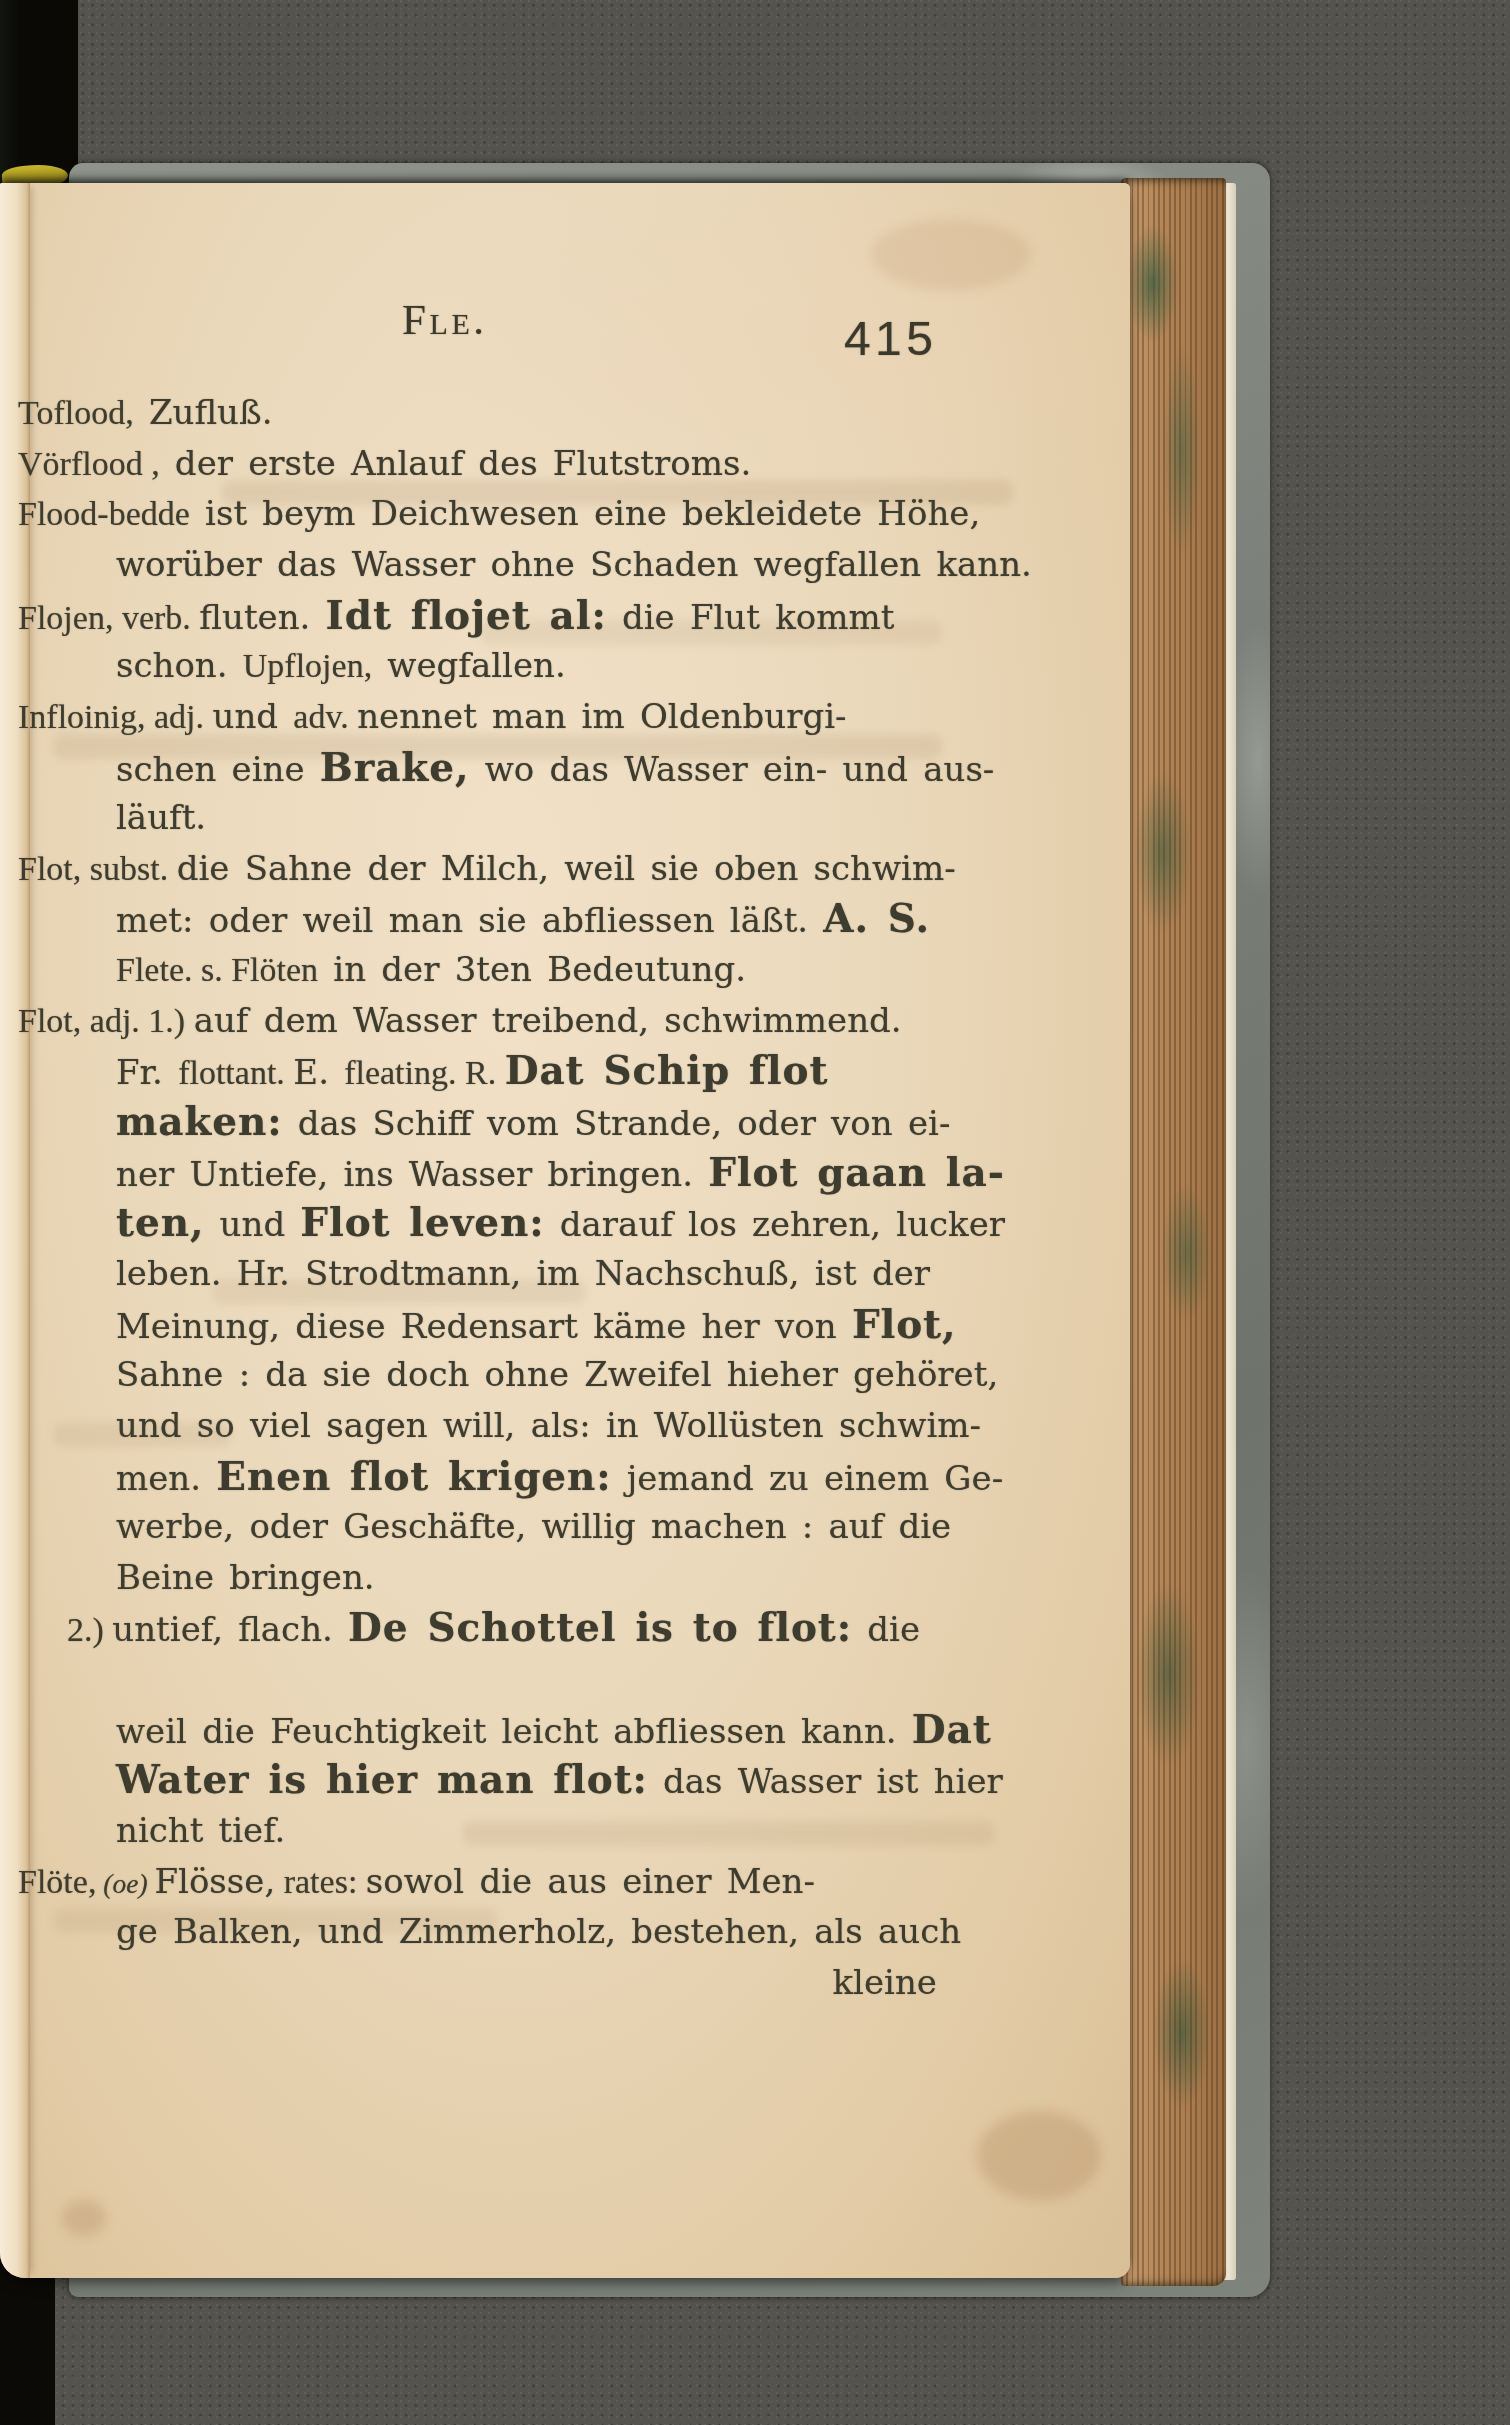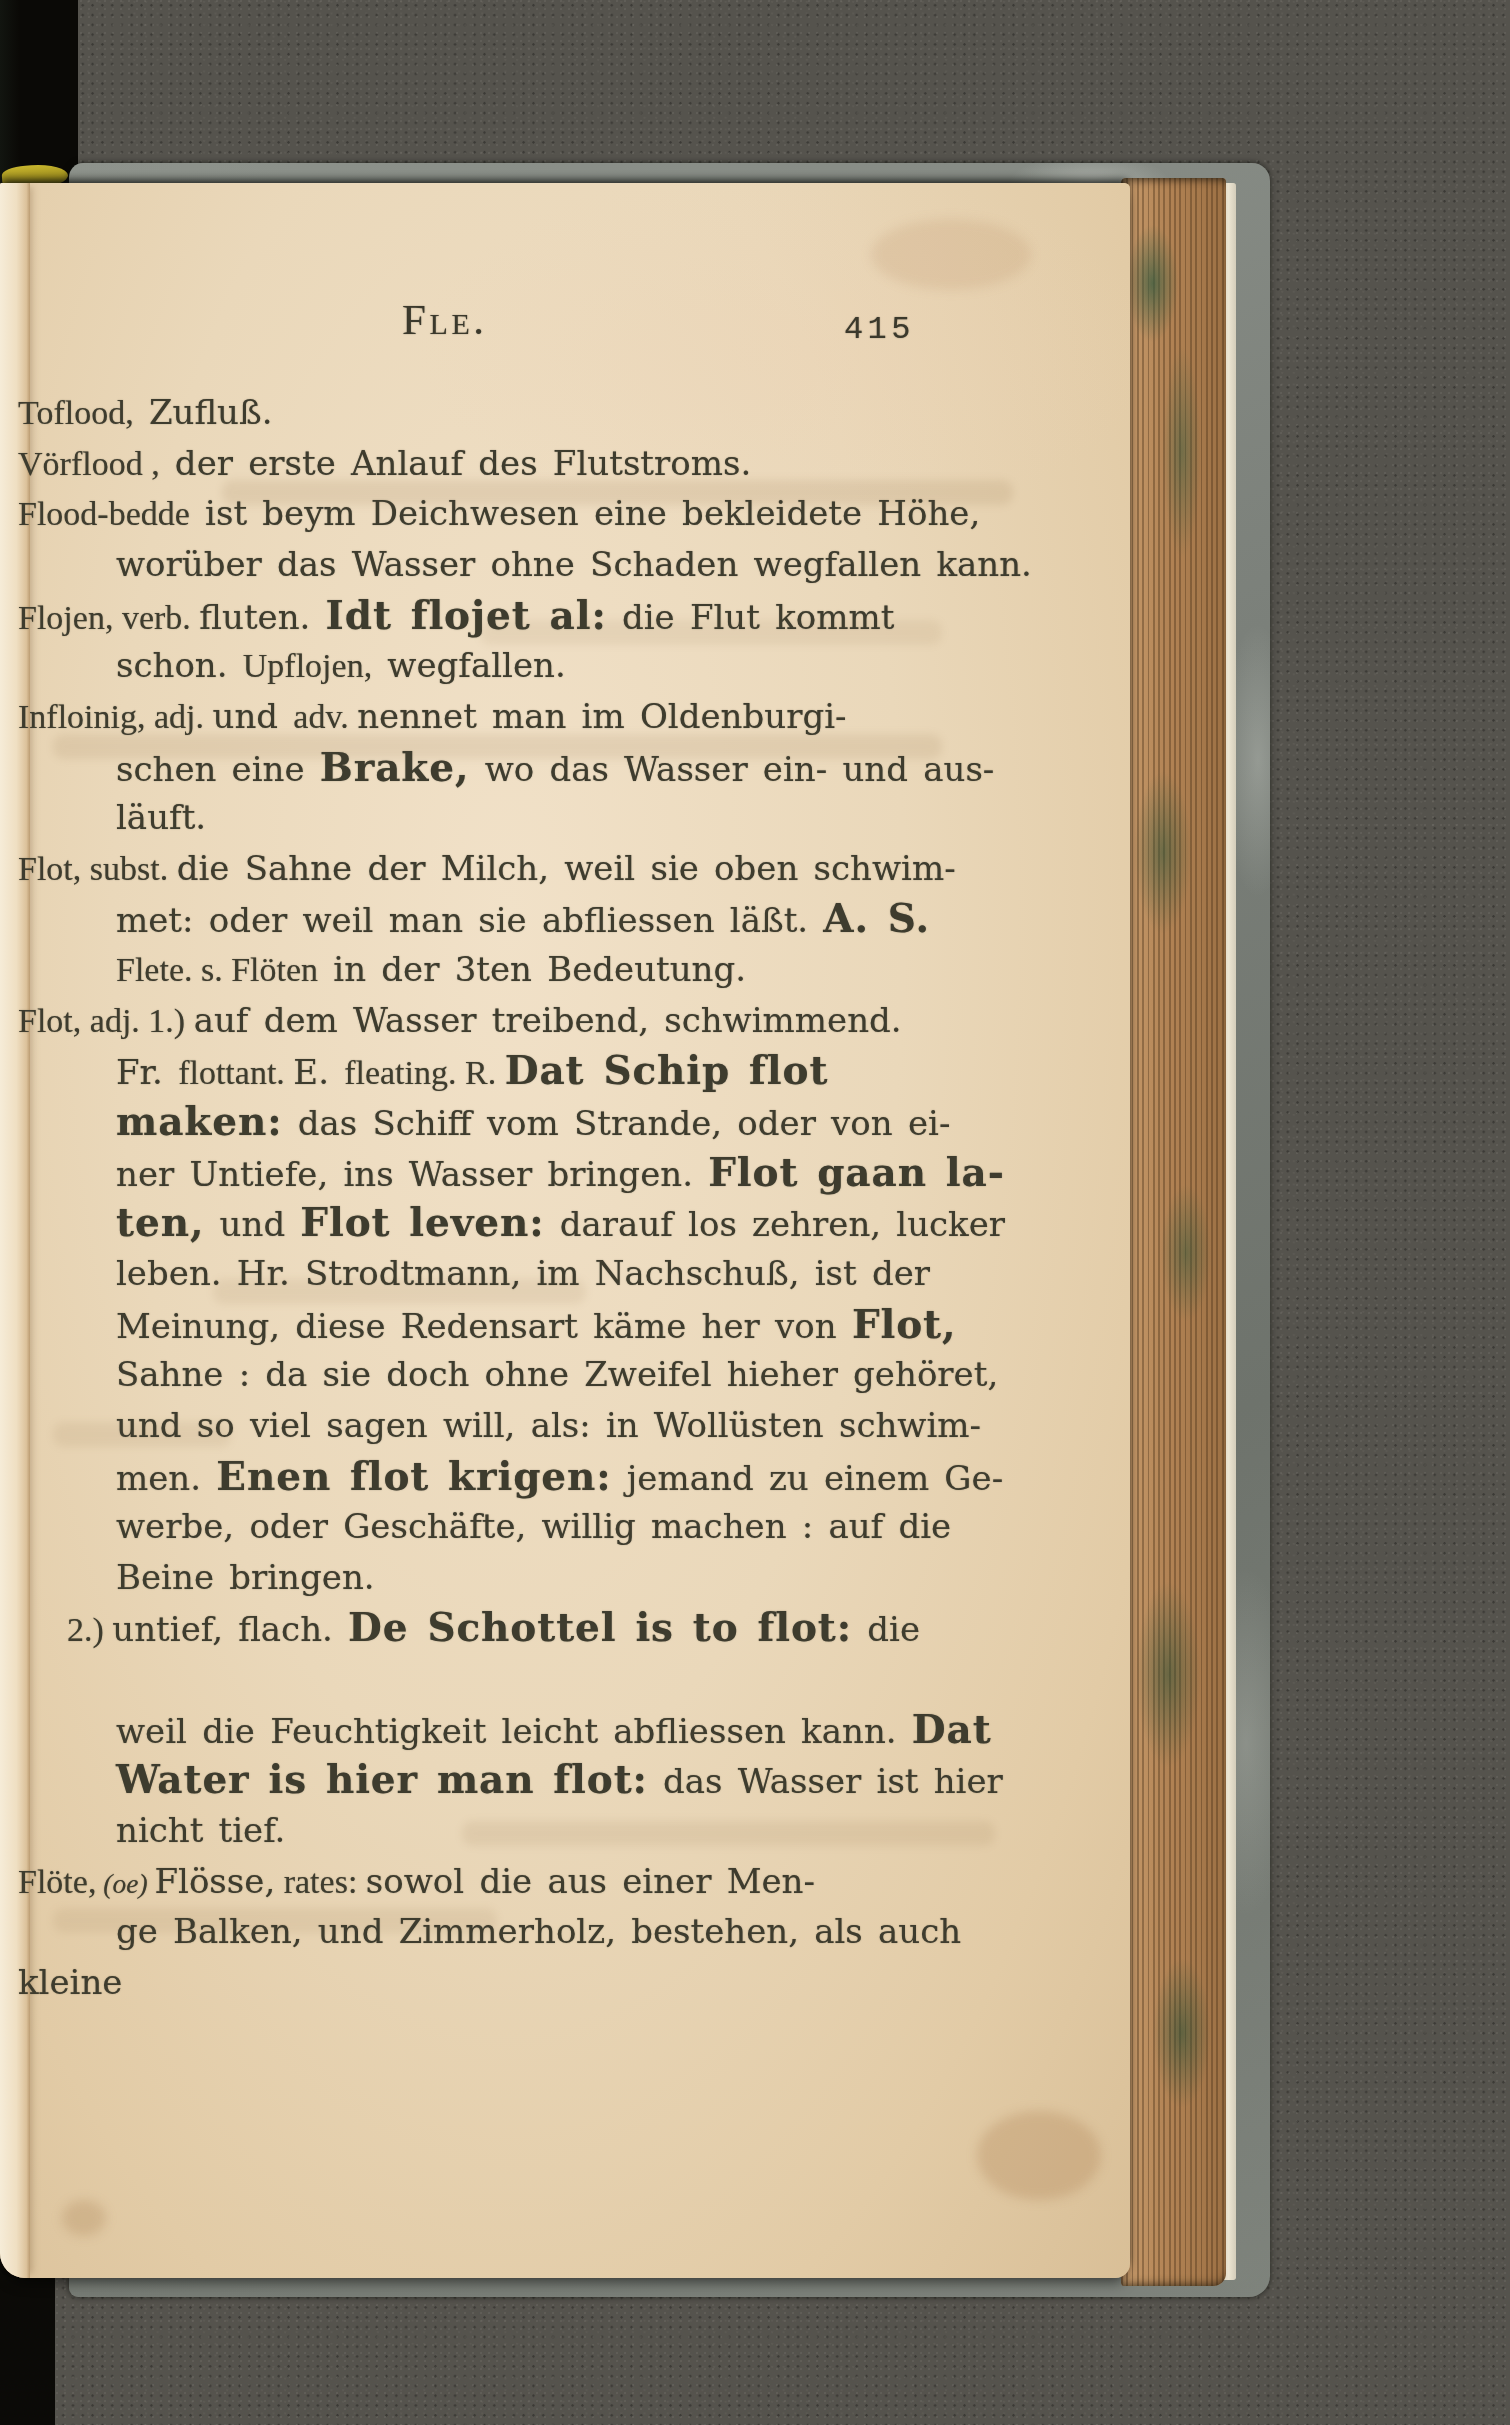--- a/index.html
+++ b/index.html
@@ -95,7 +95,7 @@
   }
   .page-number{
     position:absolute;left:844px;top:128px;
-    font-family:Liberation Mono, monospace;font-size:32px;letter-spacing:4.4px;color:#3b392c;
+    font-family:Liberation Sans, sans-serif;font-size:48px;letter-spacing:4.4px;color:#3b392c;
     text-shadow:0 0 1.3px rgba(52,50,36,.6);
   }
   .page-text{position:absolute;inset:0;}

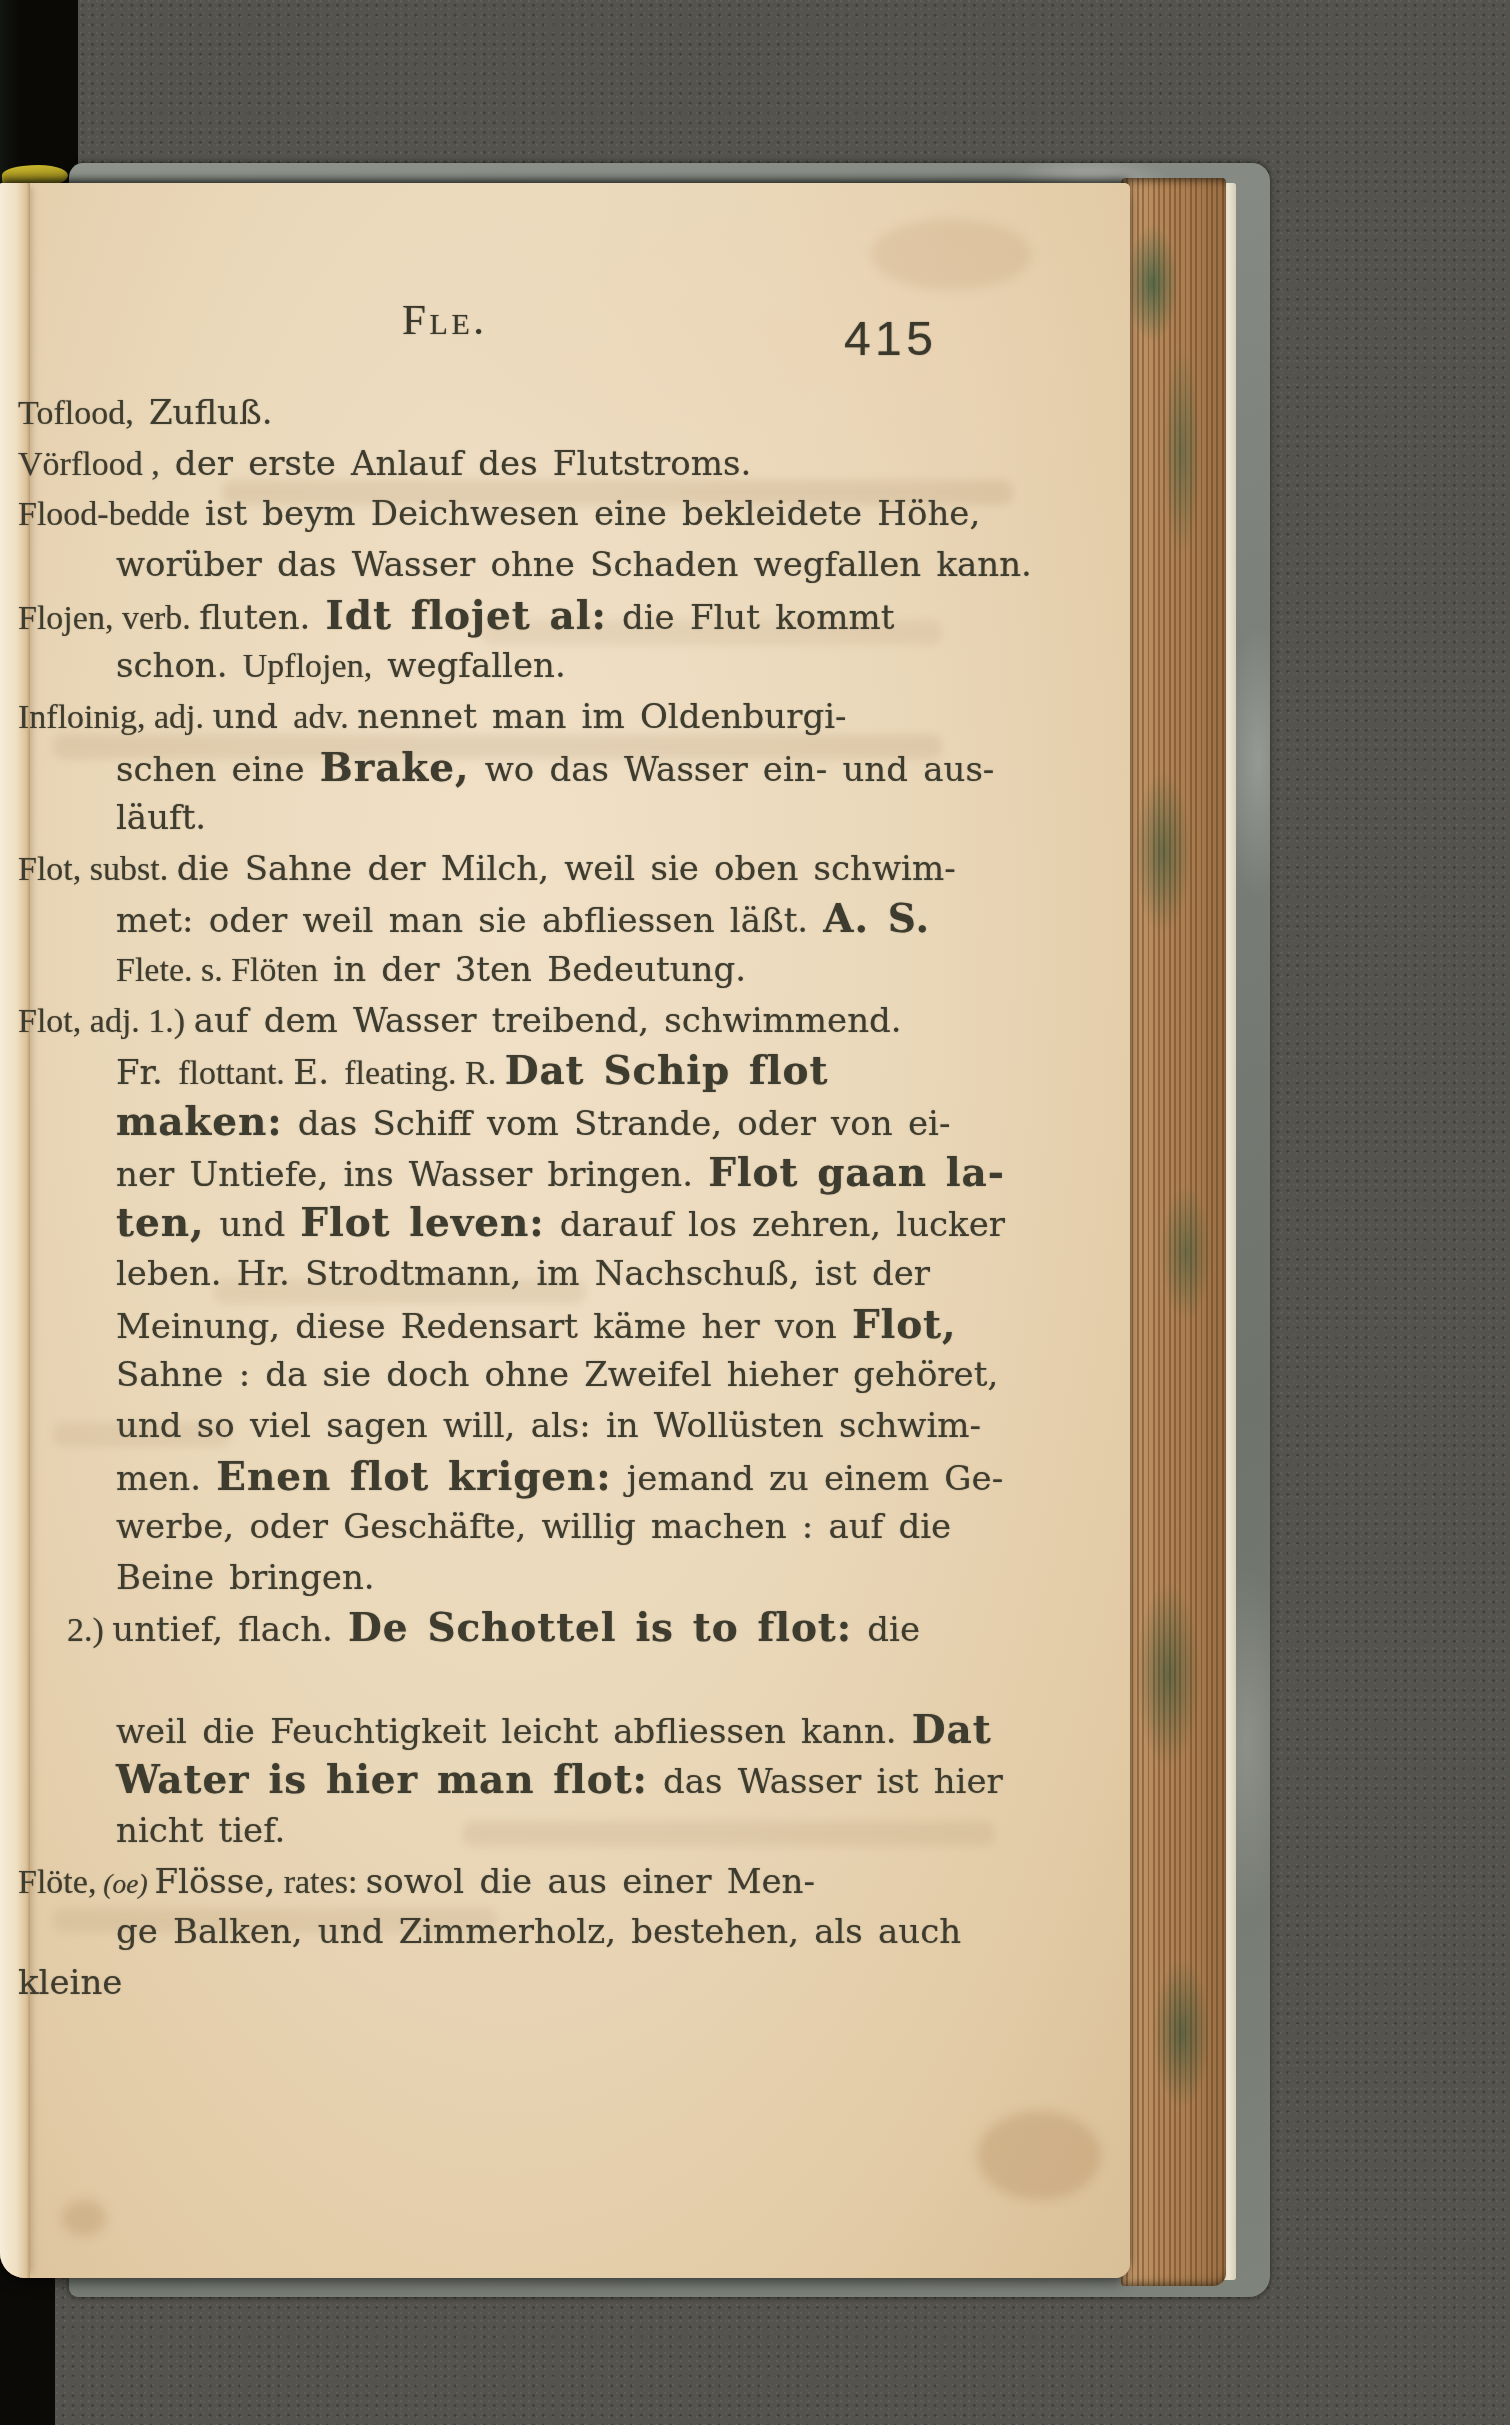--- a/index.html
+++ b/index.html
@@ -107,7 +107,7 @@
   .indent0{left:18px;}
   .indent1{left:116px;}
   .indent2{left:67px;}
-  .line.right{left:18px;width:919px;text-align:left;}
+  .line.right{left:18px;width:919px;text-align:right;}
   .seg-a{font-family:"Liberation Serif",serif;}
   .seg-f{font-family:"DejaVu Serif",serif;word-spacing:4.4px;}
   .seg-e{font-family:"DejaVu Serif",serif;font-weight:bold;font-size:39px;word-spacing:4.4px;letter-spacing:0.9px;}

